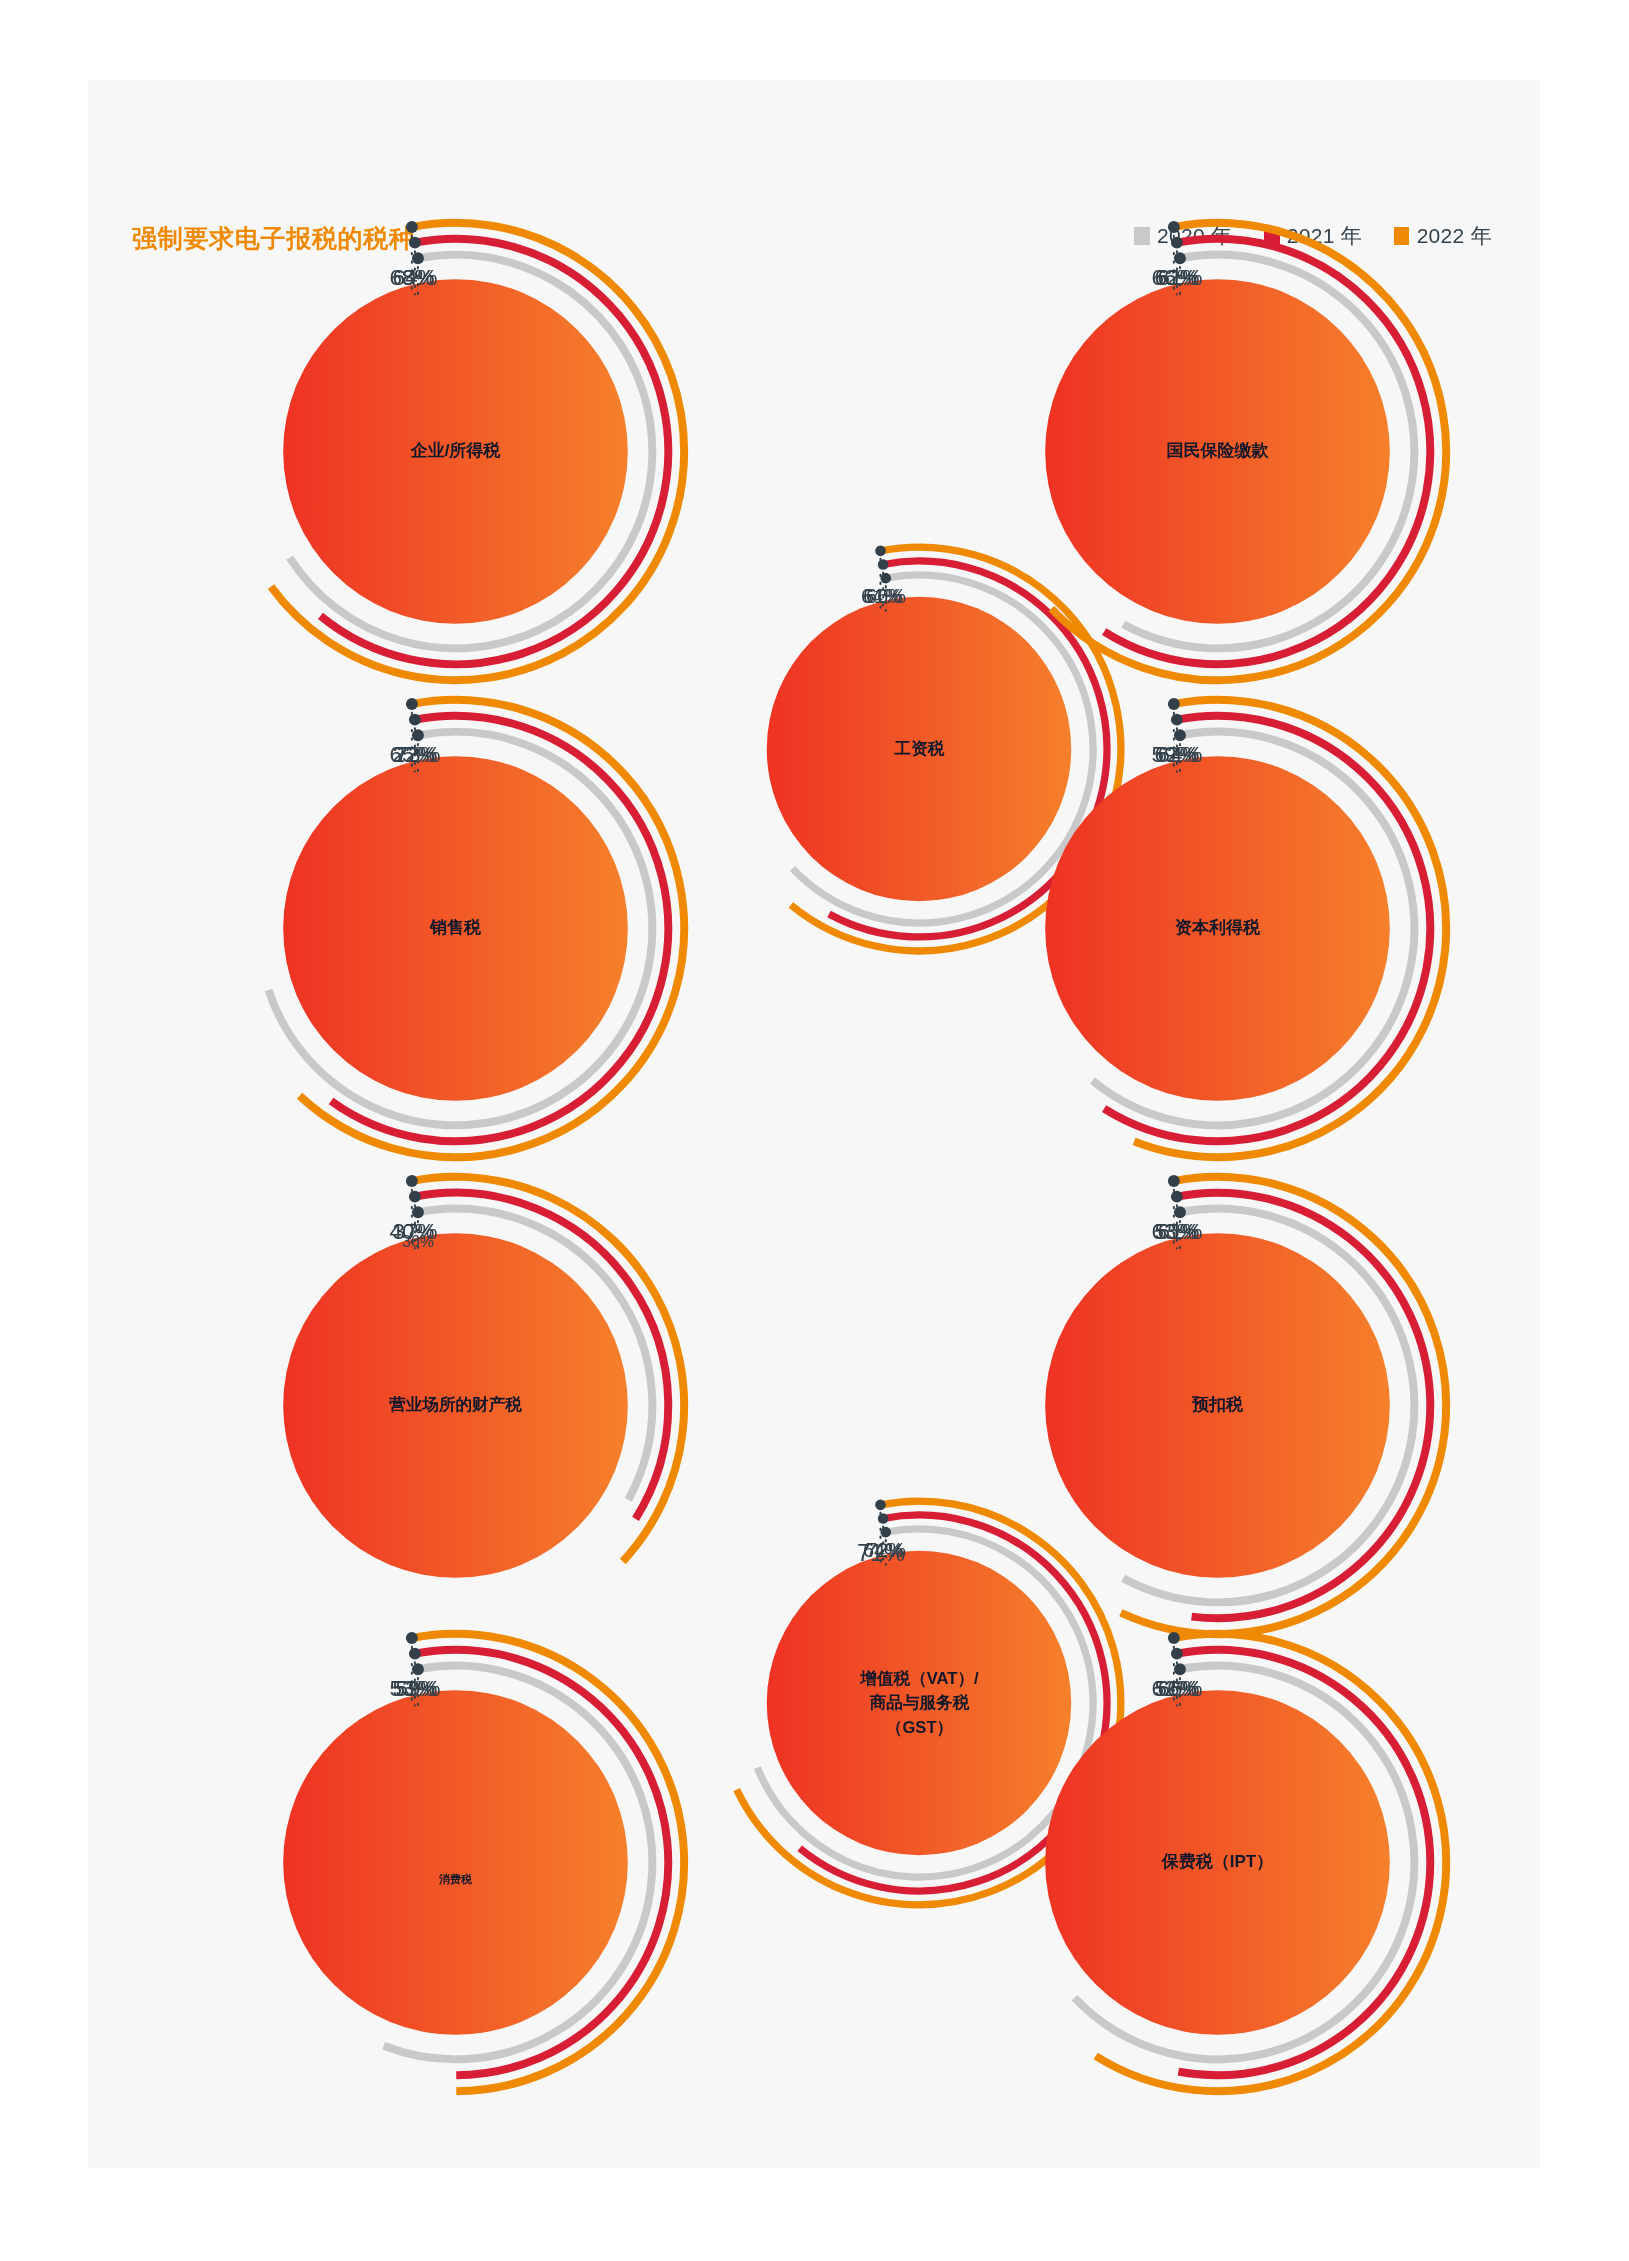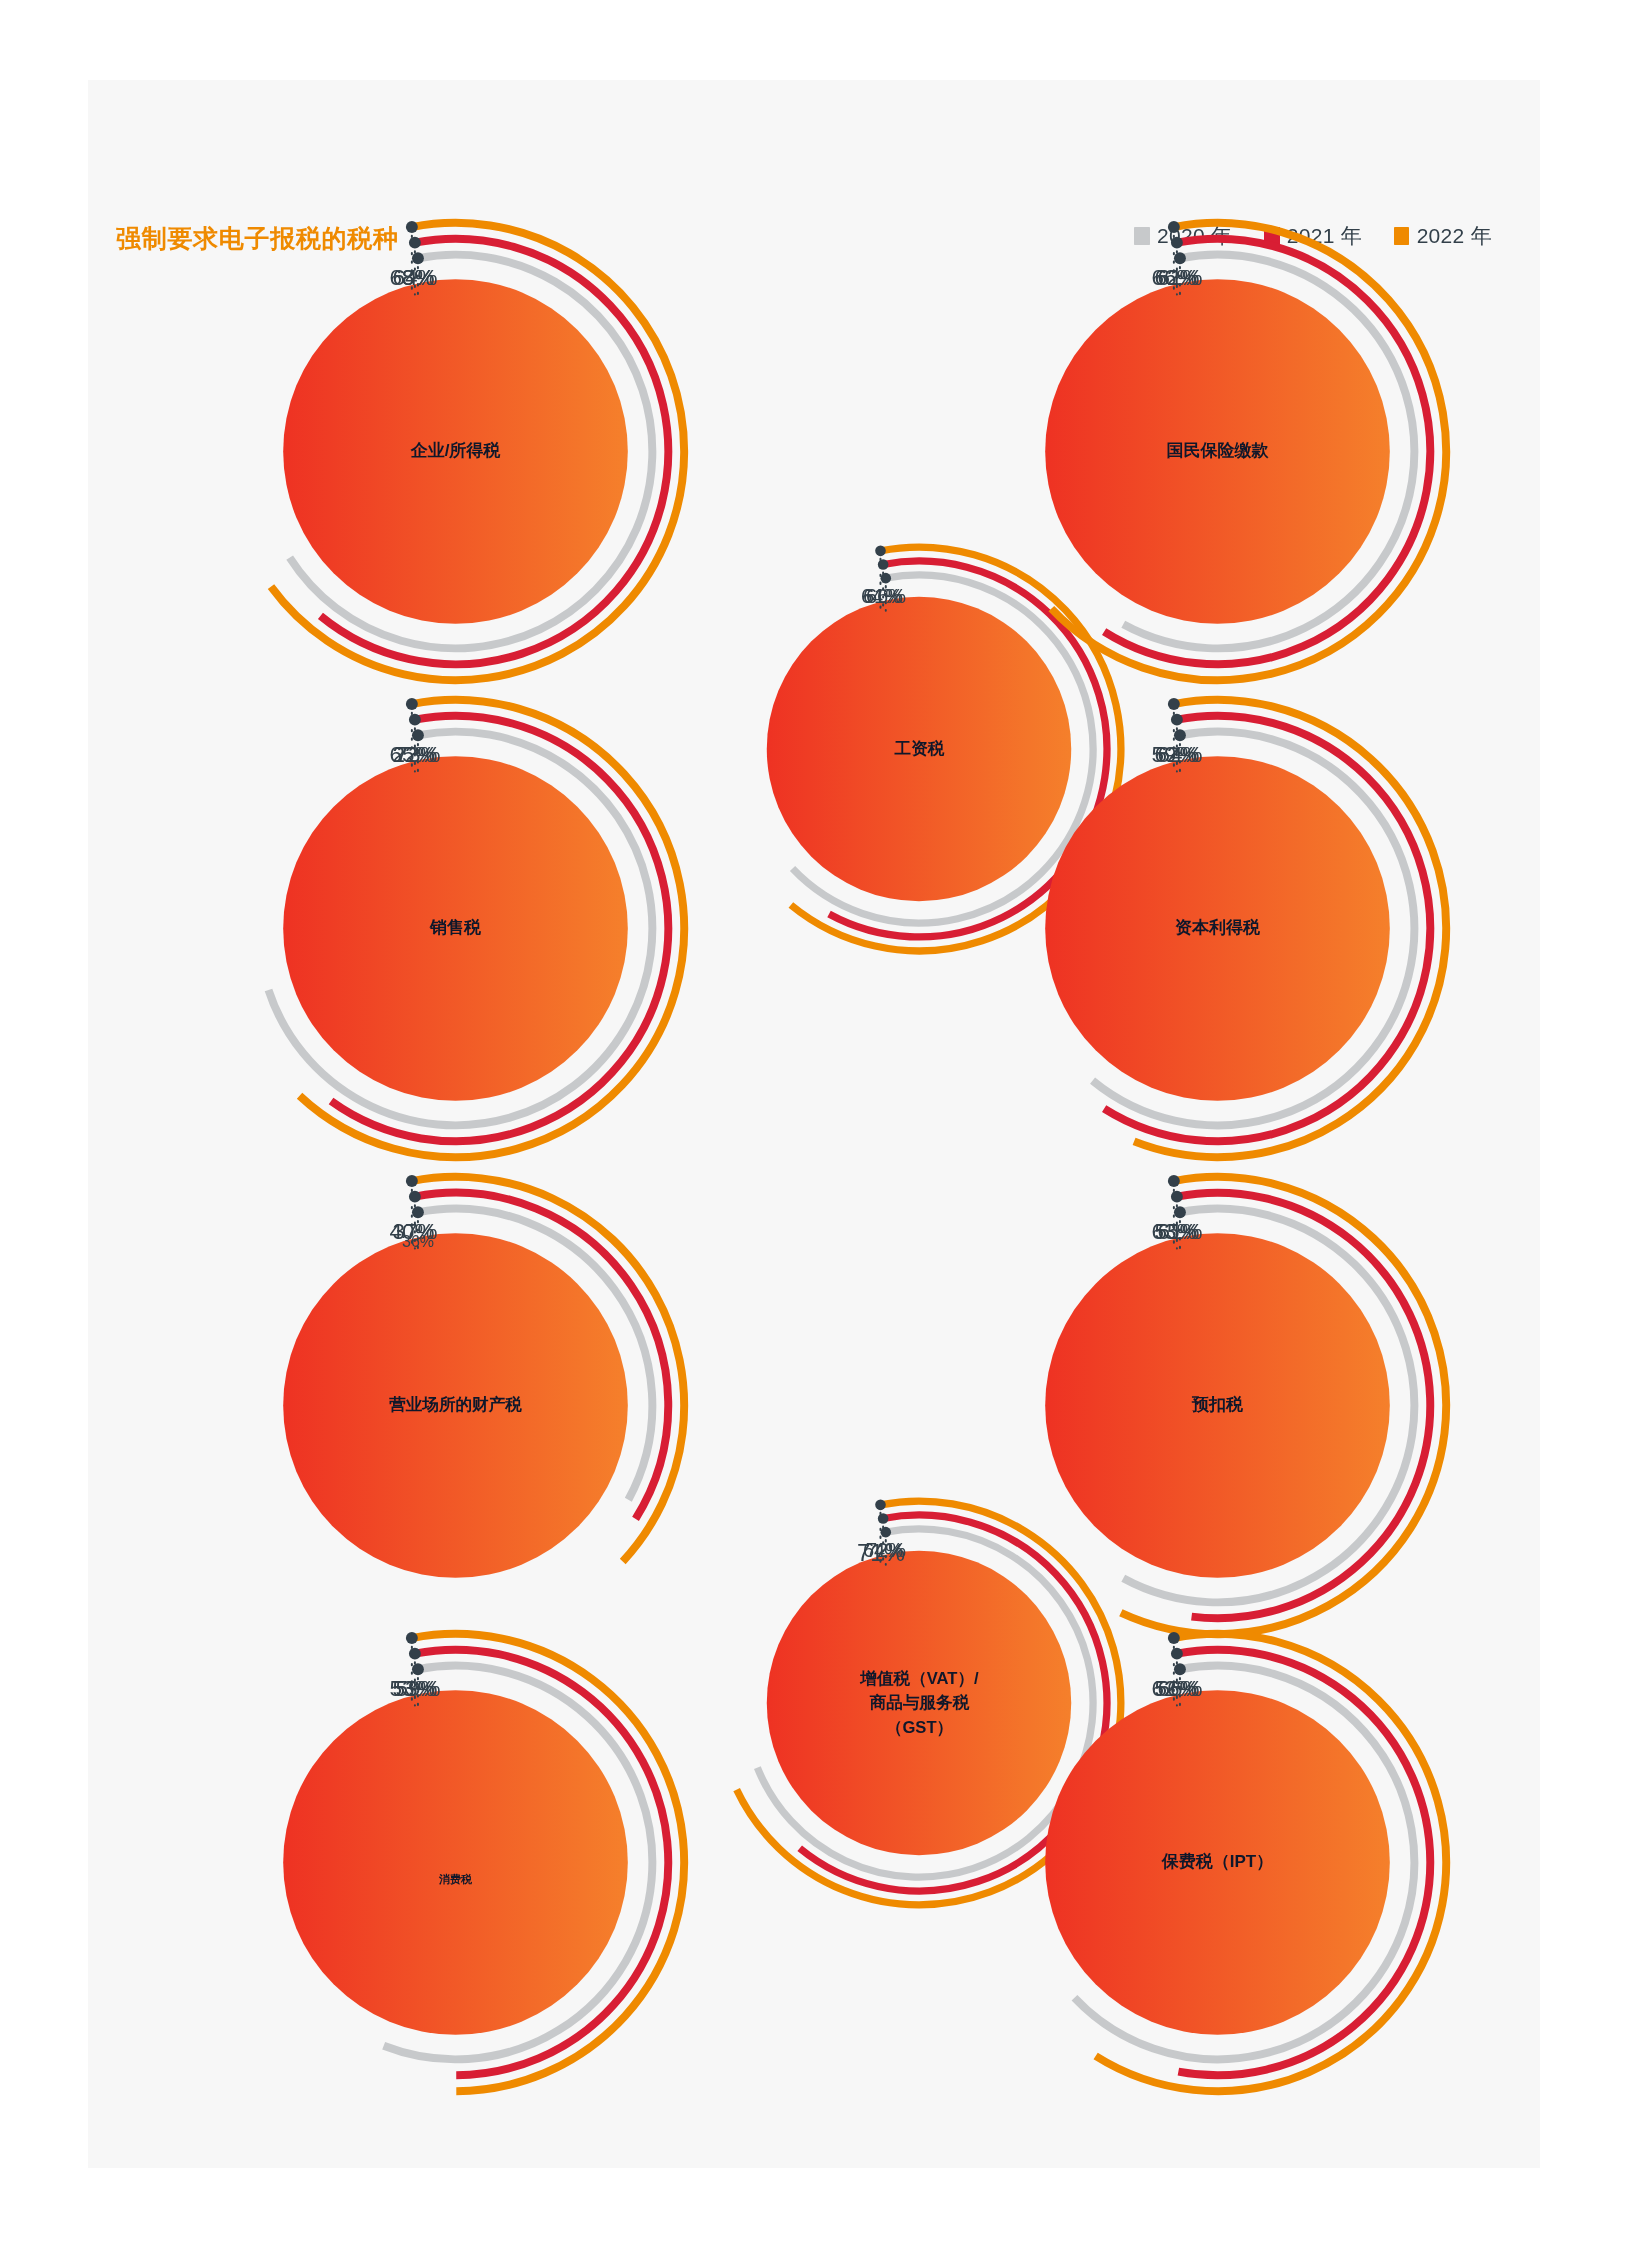--- a/index.html
+++ b/index.html
@@ -17,7 +17,7 @@
   }
   
   #page-title{
-    position:absolute;left:28px;top:142px;
+    position:absolute;left:44px;top:142px;
     font-size:25px;font-weight:700;
     color:#EF8A00;letter-spacing:0.7px;
     white-space:nowrap;

